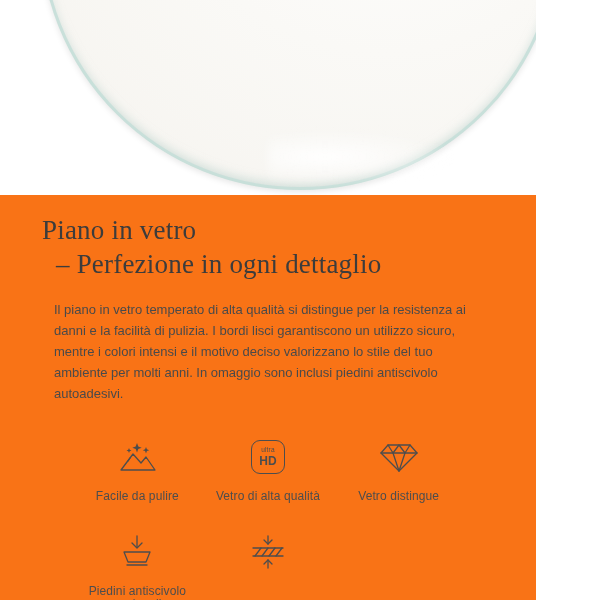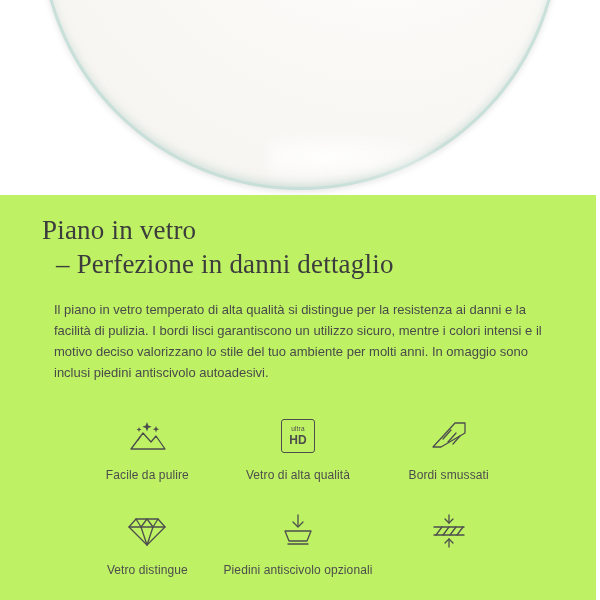--- a/index.html
+++ b/index.html
@@ -15,9 +15,9 @@
   }
   .page {
     position: relative;
-    width: 596px;
+    width: 536px;
     height: 600px;
-    background: #bef264;
+    background: #f97316;
     overflow: hidden;
   }
 

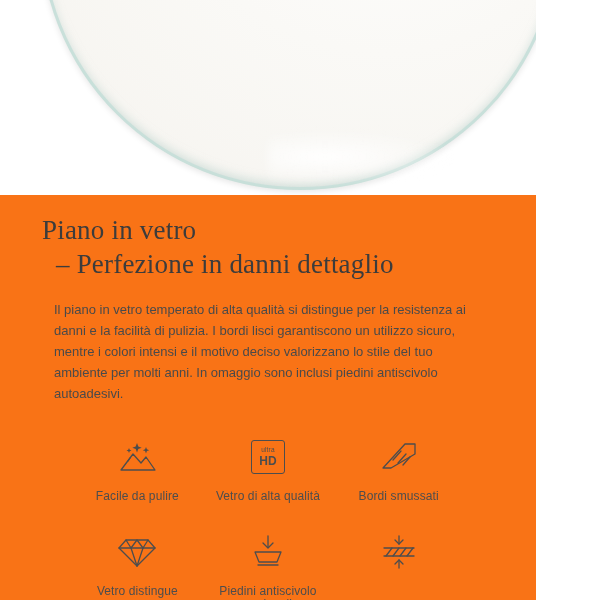--- a/index.html
+++ b/index.html
@@ -196,7 +196,7 @@
   <div class="content">
     <h1 class="headline">
       <span>Piano in vetro</span>
-      <span class="line2">– Perfezione in danni dettaglio</span>
+      <span class="line2">– Perfezione in ogni dettaglio</span>
     </h1>
     <p class="body-copy">Il piano in vetro temperato di alta qualità si distingue per la resistenza ai danni e la facilità di pulizia. I bordi lisci garantiscono un utilizzo sicuro, mentre i colori intensi e il motivo deciso valorizzano lo stile del tuo ambiente per molti anni. In omaggio sono inclusi piedini antiscivolo autoadesivi.</p>
 

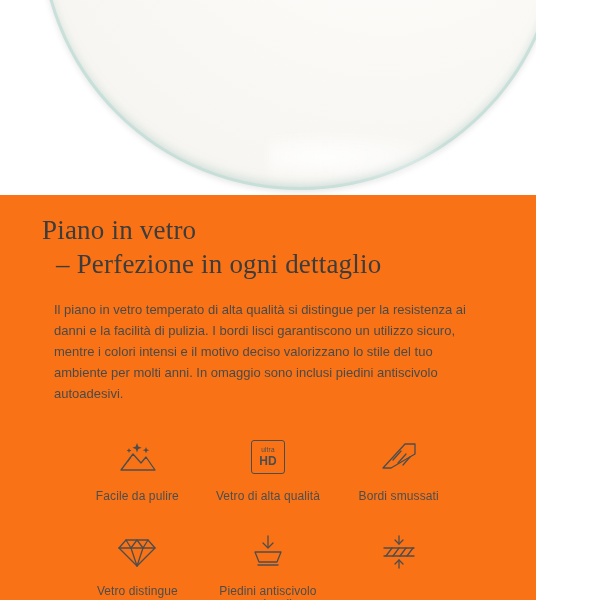--- a/index.html
+++ b/index.html
@@ -142,7 +142,7 @@
     width: 32px;
     height: 32px;
     border: 1.3px solid #4d4d4d;
-    border-radius: 3px;
+    border-radius: 9px;
     display: flex;
     flex-direction: column;
     align-items: center;

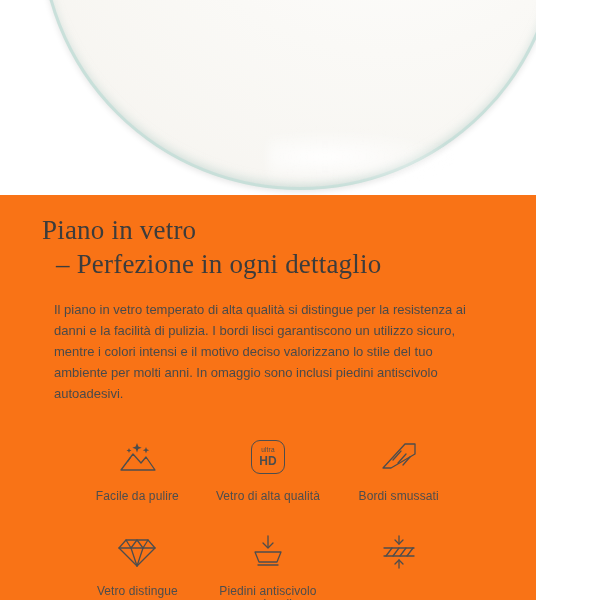--- a/index.html
+++ b/index.html
@@ -225,17 +225,6 @@
         <div class="feature-label">Vetro di alta qualità</div>
       </div>
 
-      <div class="feature">
-        <div class="feature-icon">
-          <svg width="40" height="38" viewBox="0 0 40 38">
-            <path class="stroke" d="M4 30 L26 6 L36 6 L36 16 L12 30 Z"></path>
-            <path class="stroke" d="M14 22 L22 13"></path>
-            <path class="stroke" d="M19 25 L27 16"></path>
-            <path class="stroke" d="M24 27 L31 19"></path>
-          </svg>
-        </div>
-        <div class="feature-label">Bordi smussati</div>
-      </div>
 
       <div class="feature">
         <div class="feature-icon">

